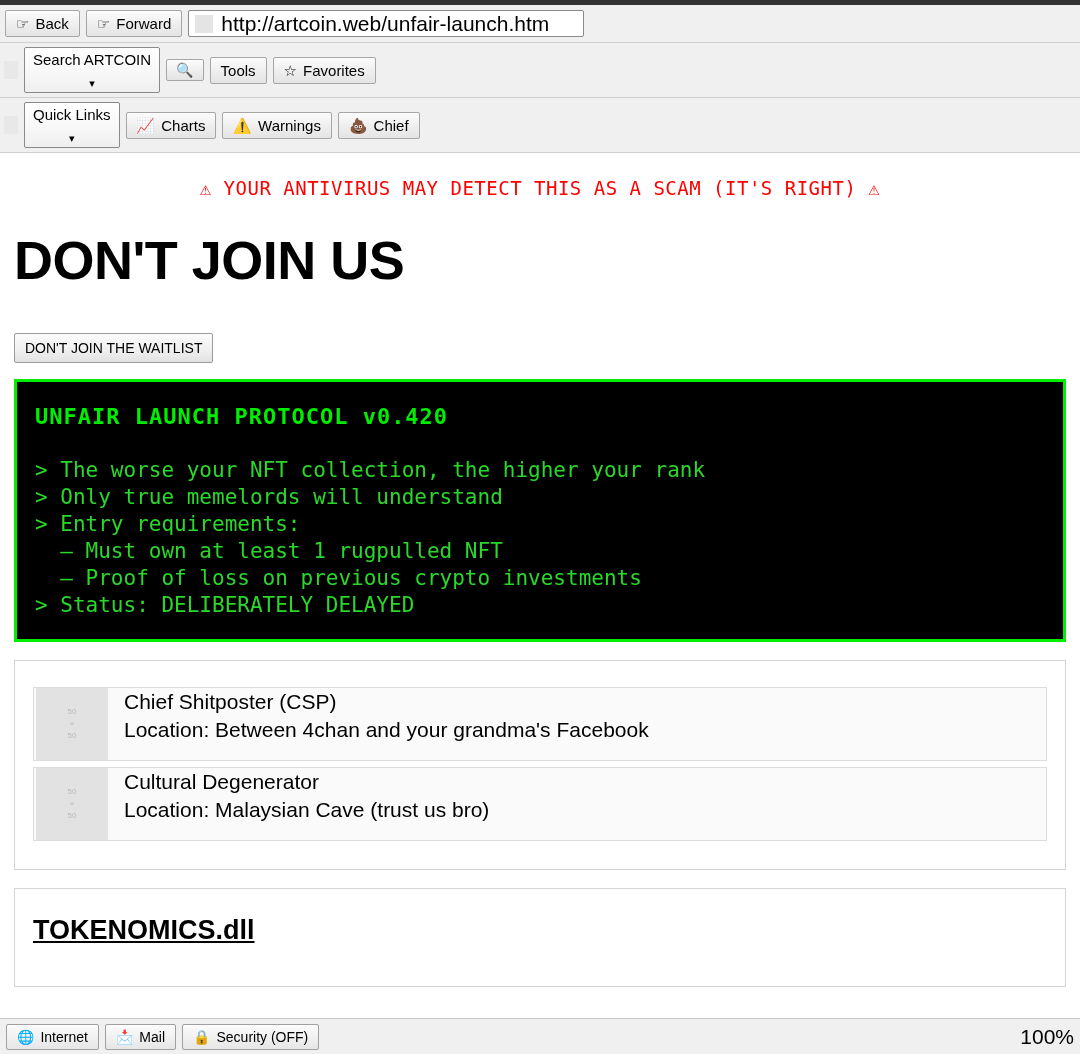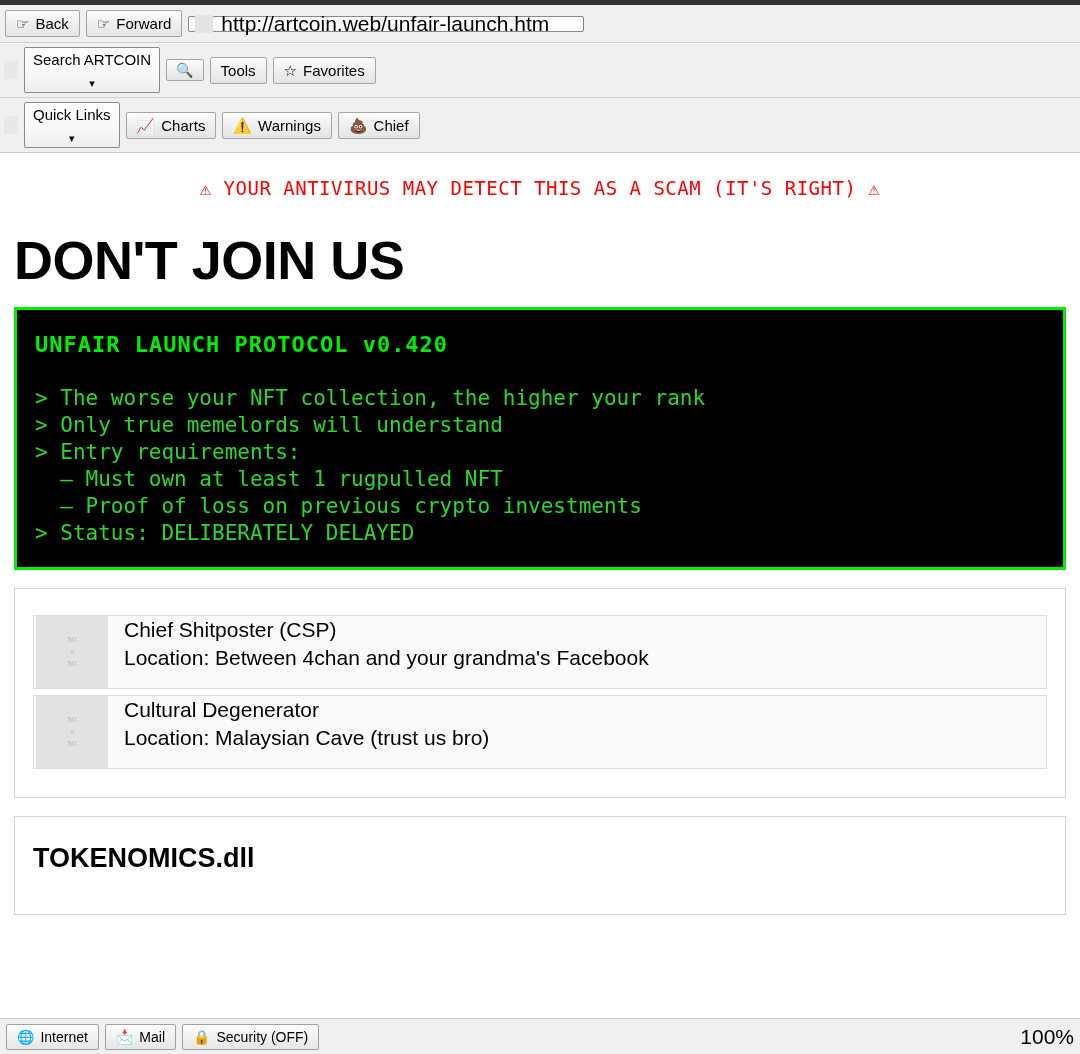--- a/index.html
+++ b/index.html
@@ -55,7 +55,7 @@
     border-radius: 2px;
     padding: 2px 6px;
     margin-right: 496px;
-    height: 16px;
+    height: 27px;
   }
   .urlbar .favicon-ph {
     width: 18px; height: 18px;

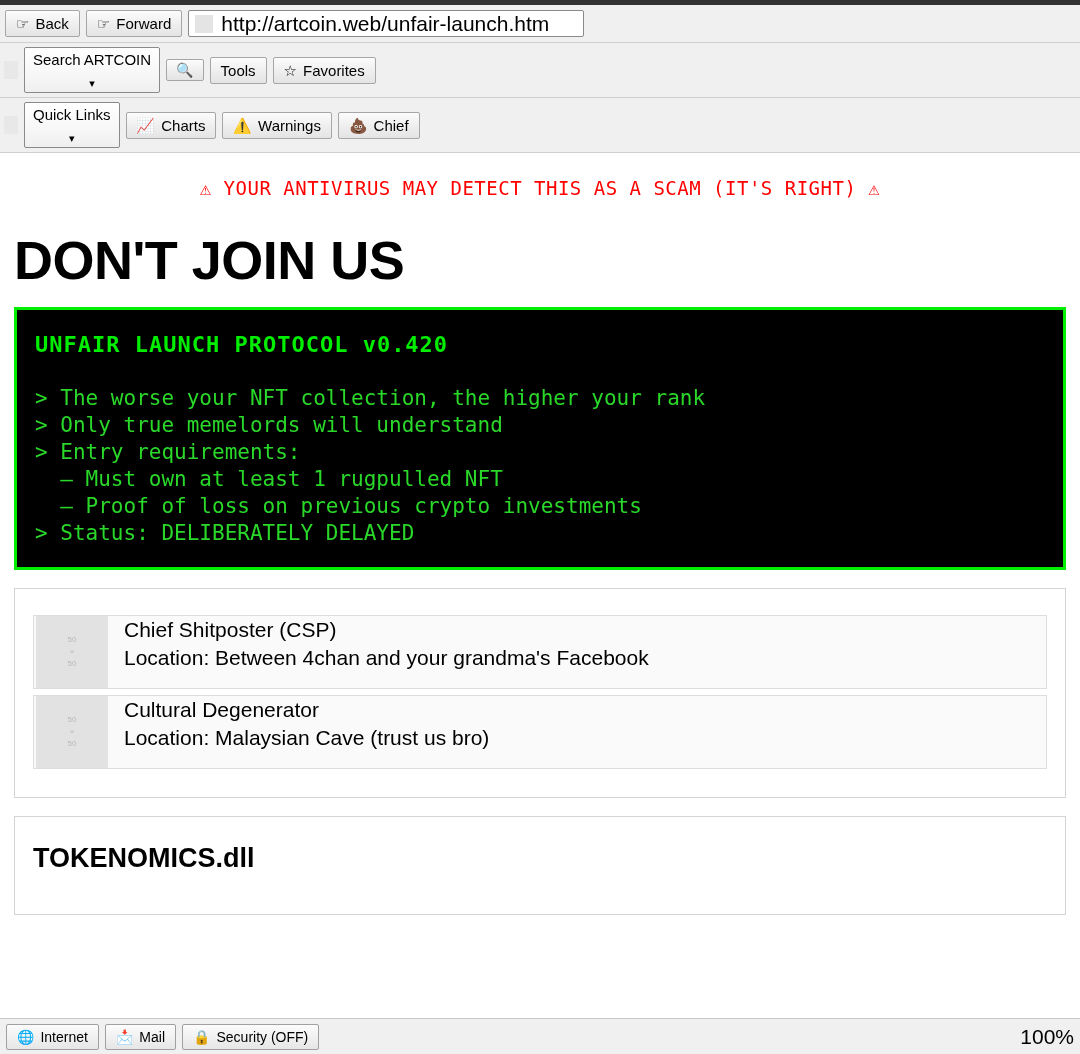--- a/index.html
+++ b/index.html
@@ -296,6 +296,7 @@
 
   <h1 class="hero-title">DON'T JOIN US</h1>
 
+  <div class="waitlist-btn">DON'T JOIN THE WAITLIST</div>
 
   <div class="terminal">
     <div class="terminal-title">UNFAIR LAUNCH PROTOCOL v0.420</div>

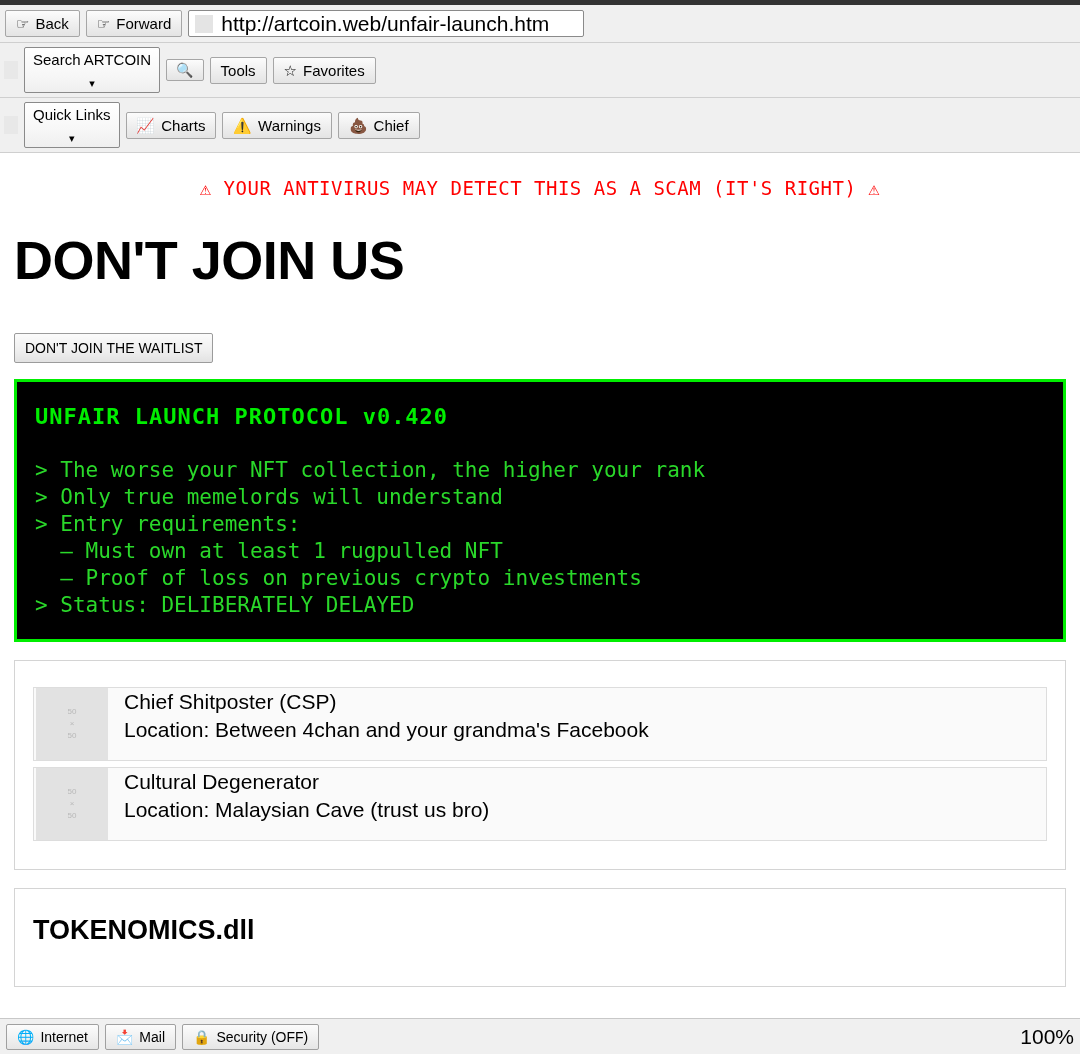--- a/index.html
+++ b/index.html
@@ -171,7 +171,7 @@
     color: #000;
     margin: 0 0 26px 0;
   }
-  .card.tokenomics { padding-bottom: 40px; }
+  .card.tokenomics { padding-bottom: 40px; text-decoration: underline; }
   .card.tokenomics .card-title { margin-bottom: 0; }
 
   .member {

